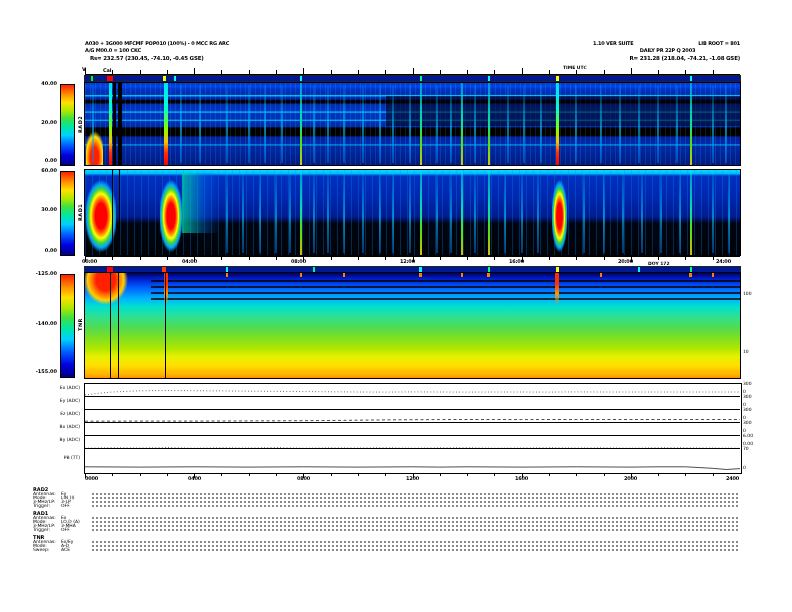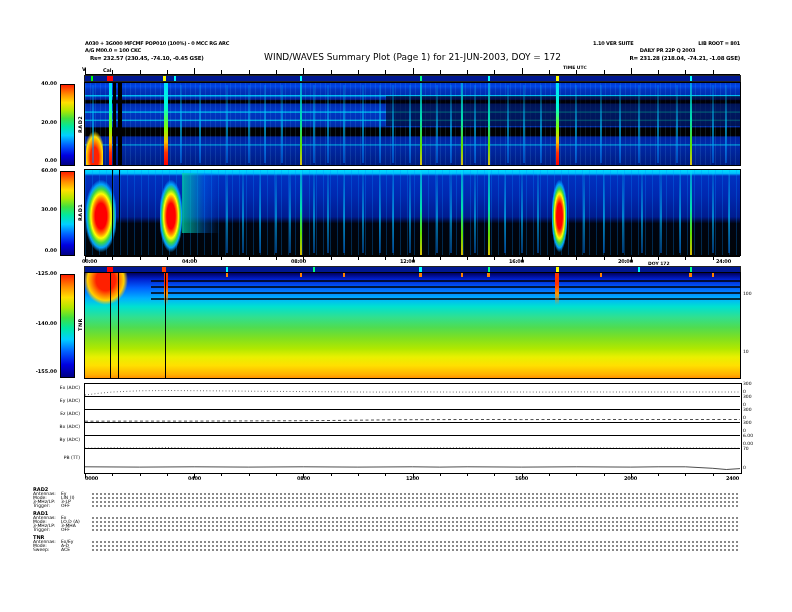--- a/index.html
+++ b/index.html
@@ -78,7 +78,6 @@
   <div class="abs t5" style="left:85px;top:48px;">A/G M00.0 = 100 CKC</div>
   <div class="abs t5" style="left:90px;top:56px;font-size:5.5px;">Rs=  232.57 (230.45, -74.10, -0.45 GSE)</div>
 
-  <div class="abs title" style="left:85px;top:52px;width:655px;text-align:center;">WIND/WAVES Summary Plot (Page 1) for 21-JUN-2003, DOY = 172</div>
 
   <div class="abs t5" style="left:593px;top:41px;">1.10 VER SUITE</div>
   <div class="abs t5" style="left:660px;top:41px;width:80px;text-align:right;">LIB ROOT = 801</div>

